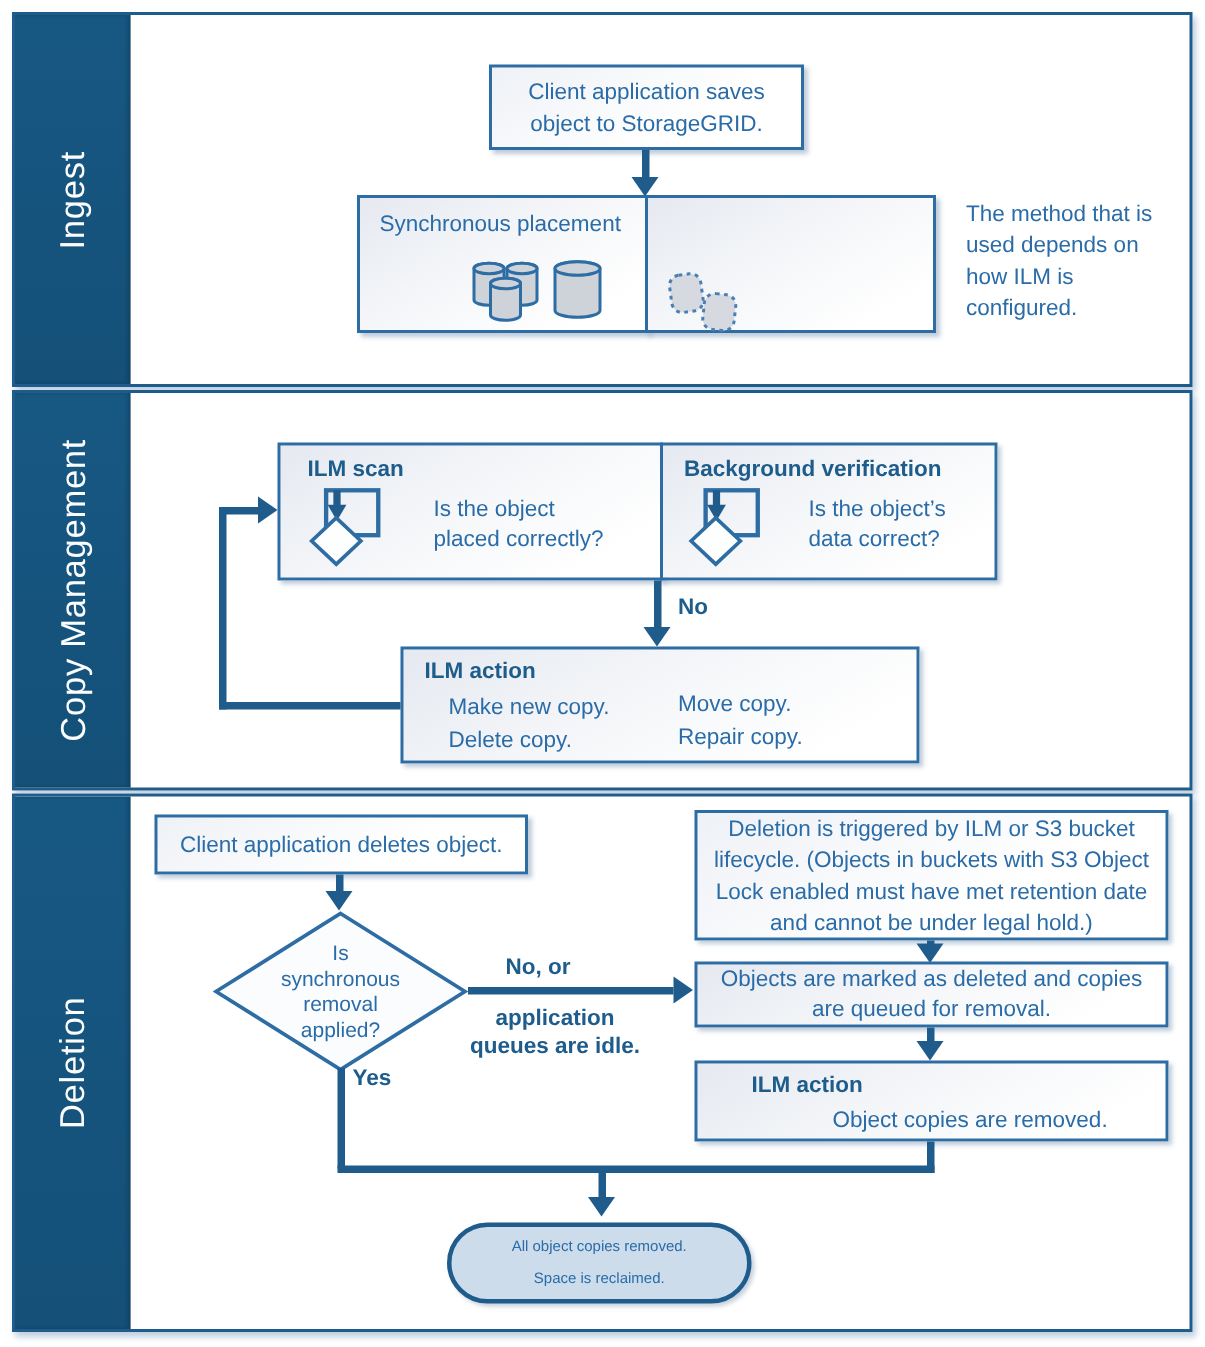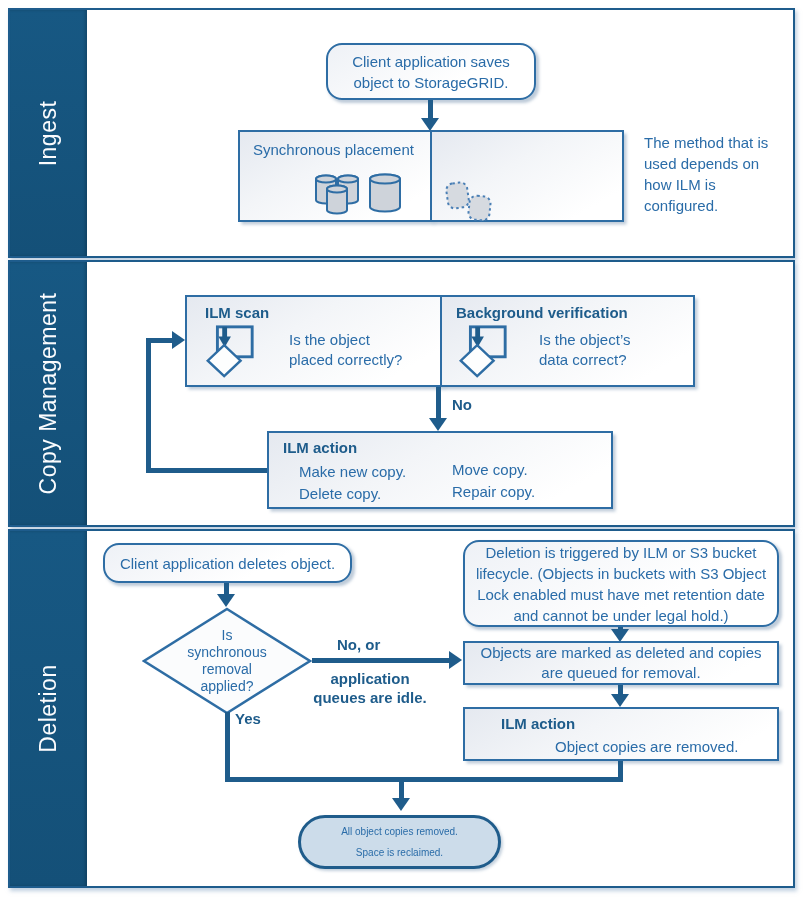--- a/index.html
+++ b/index.html
@@ -37,7 +37,7 @@
     box-shadow:2.5px 2.5px 3px rgba(110,140,170,.45);
     color:var(--text);font-size:15px;
   }
-  .box.lite{background:linear-gradient(150deg,#eef1f6 0%,#ffffff 65%);border-radius:16px;}
+  .box.lite{background:linear-gradient(150deg,#eef1f6 0%,#ffffff 65%);}
   .centered{display:flex;align-items:center;justify-content:center;text-align:center;}
   .pre{white-space:pre-line;}
   .box-title{position:absolute;font-weight:bold;color:var(--textbold);font-size:15px;}

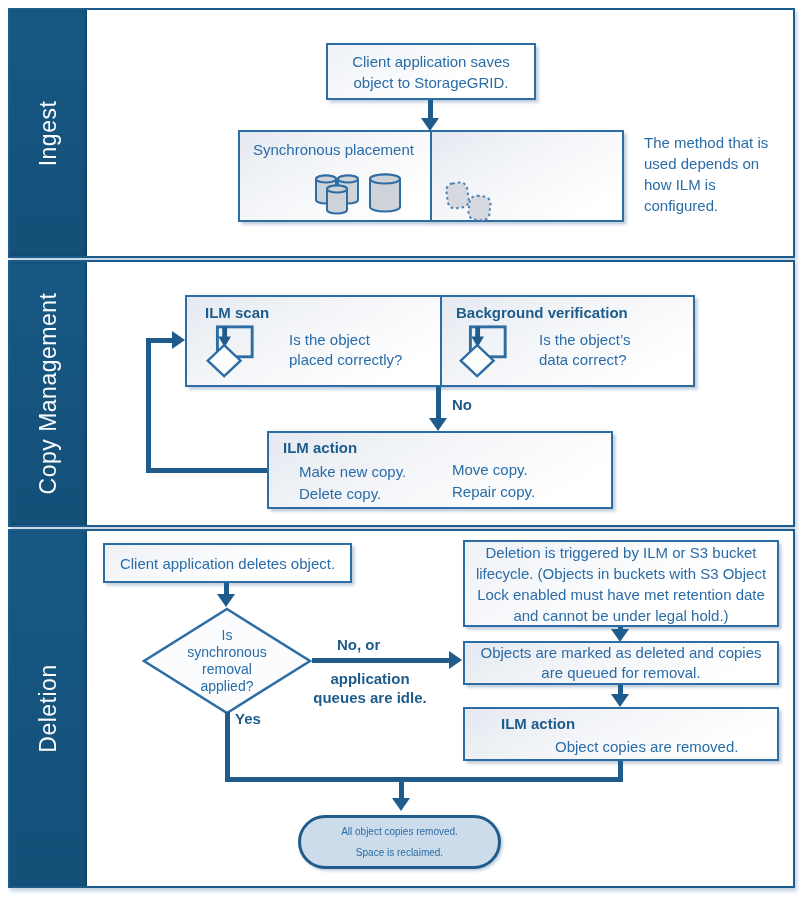--- a/index.html
+++ b/index.html
@@ -130,7 +130,7 @@
 placed correctly?</div>
   </div>
 
-  <div class="box" style="left:440px;top:295px;width:255px;height:92px;">
+  <div class="box" style="left:440px;top:295px;width:225px;height:92px;">
     <div class="box-title" style="left:14px;top:7px;">Background verification</div>
     <svg class="abs" style="left:12px;top:24px;" width="56" height="60" viewBox="0 0 58 60">
       <rect x="17" y="5" width="36" height="31" fill="none" stroke="#2e6da4" stroke-width="3"></rect>

